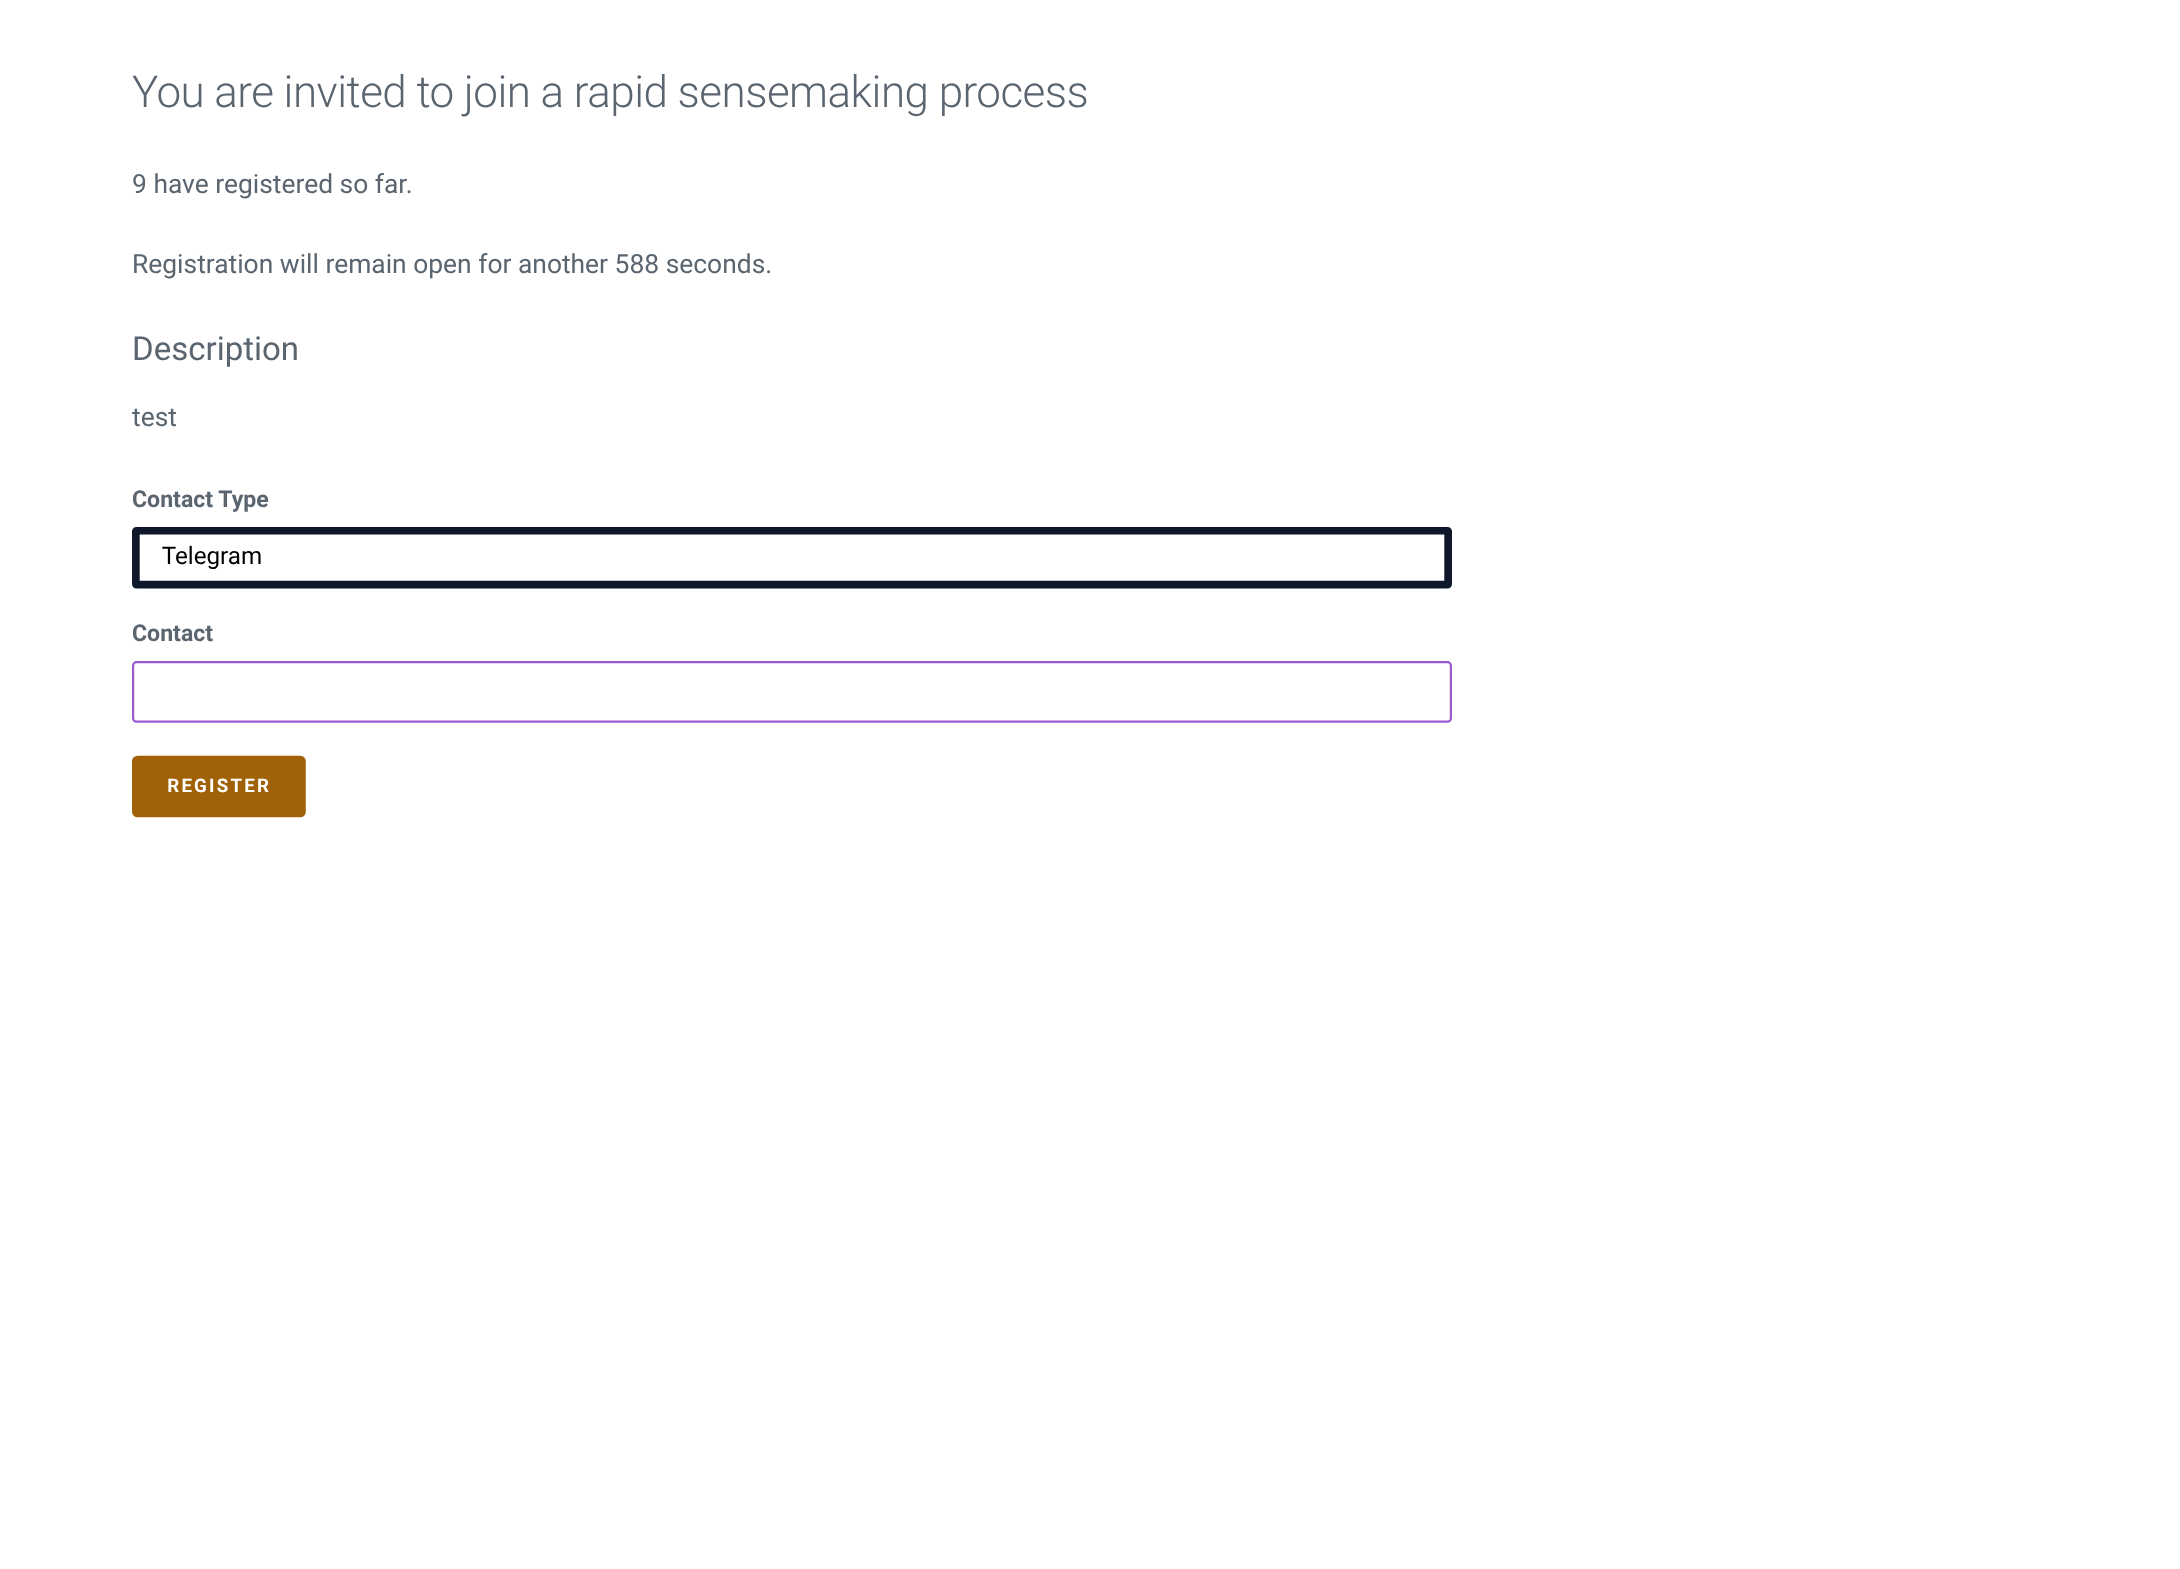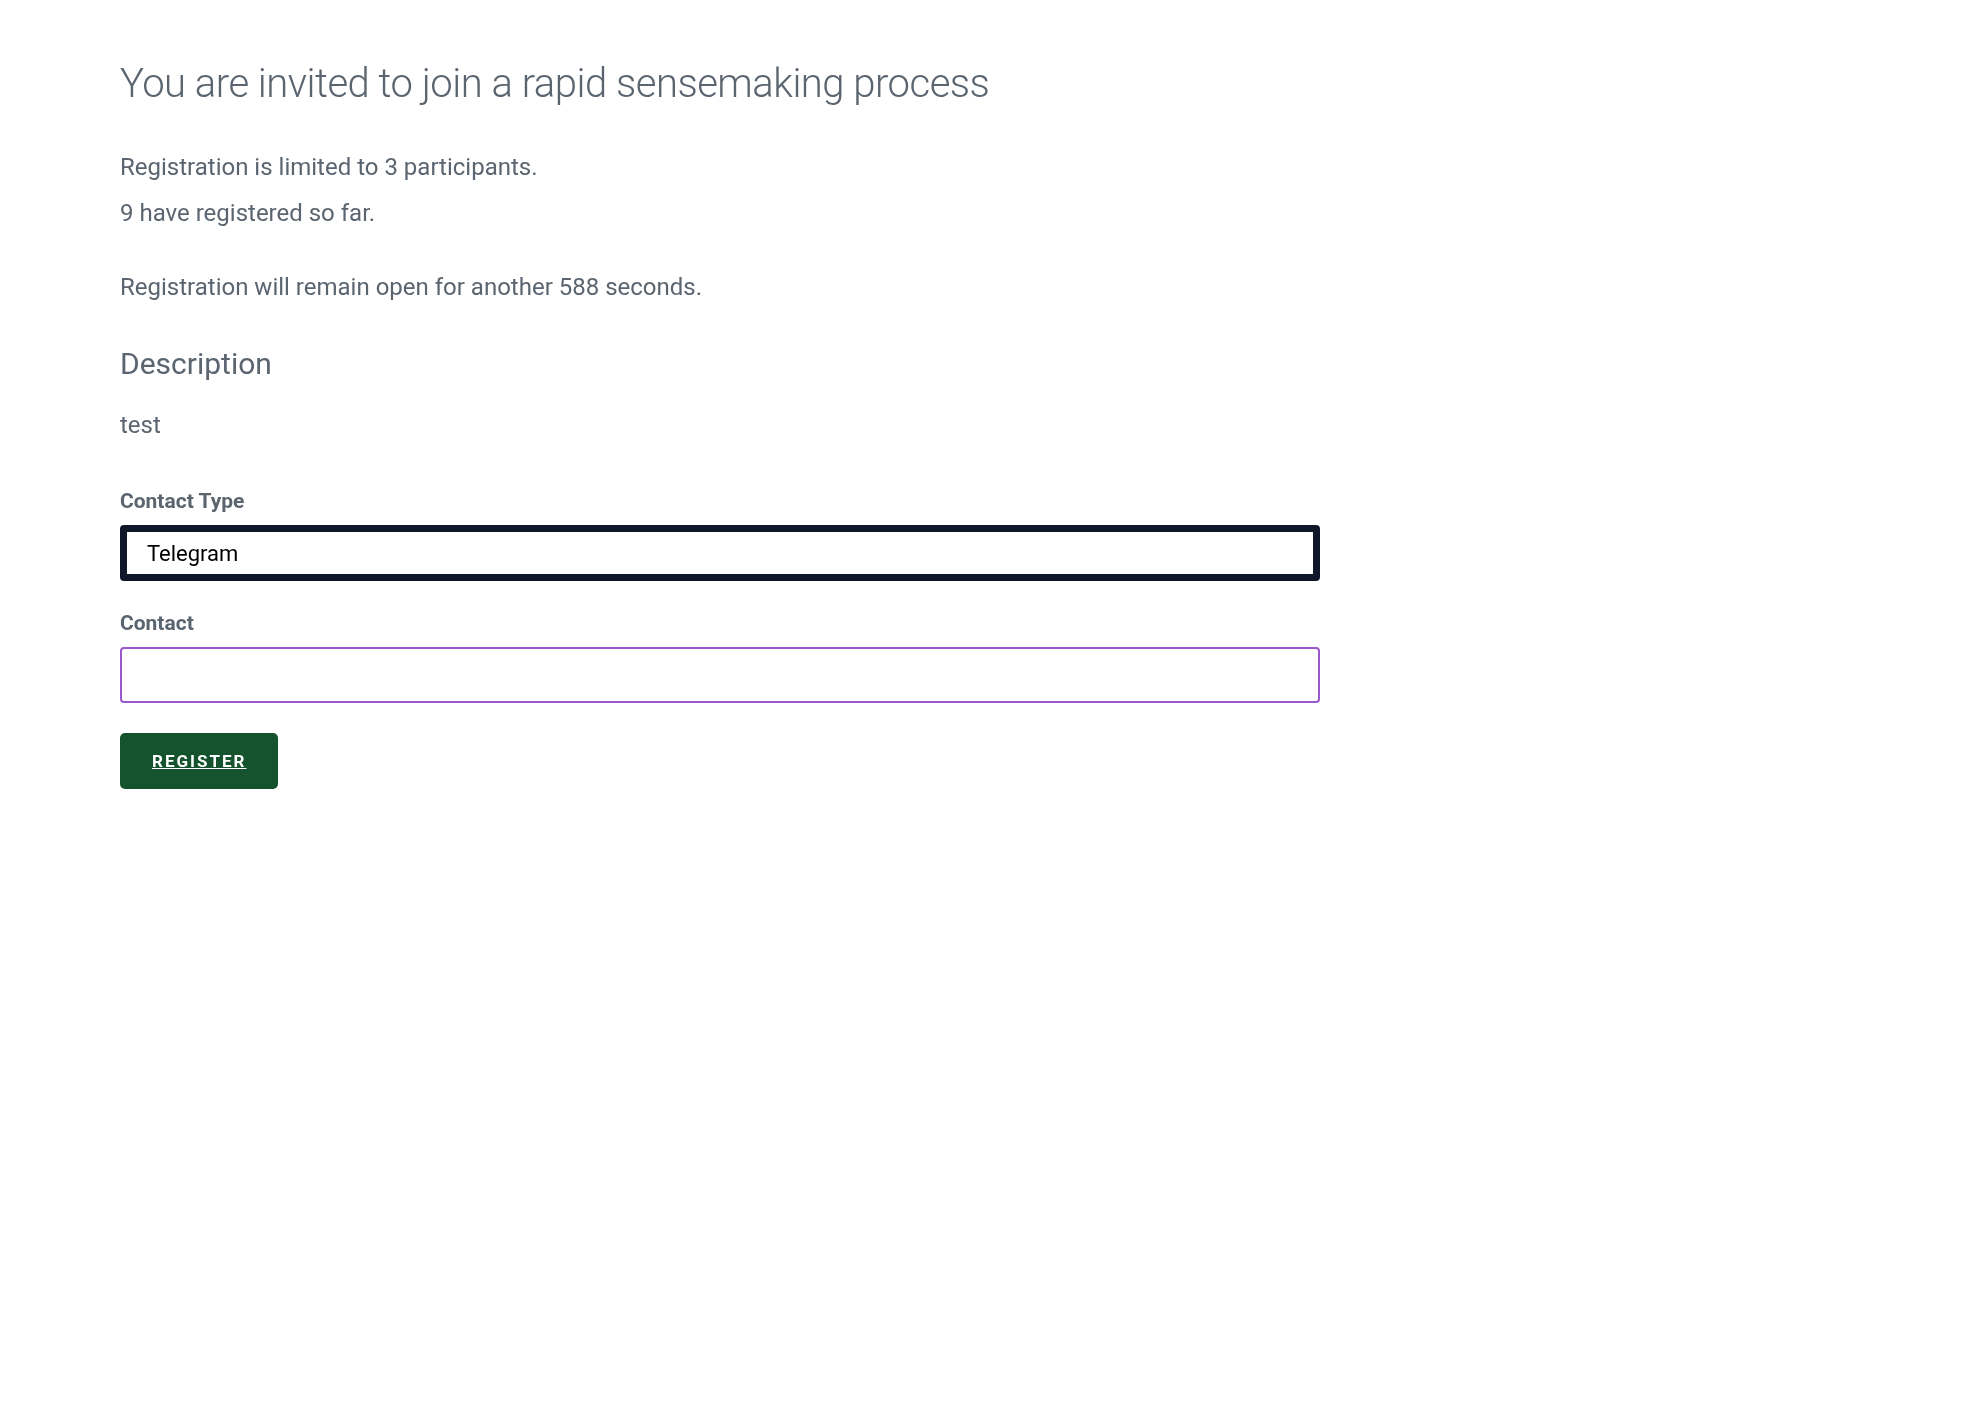--- a/index.html
+++ b/index.html
@@ -121,7 +121,6 @@
 <div class="container">
   <h1>You are invited to join a rapid sensemaking process</h1>
   
-  <div class="info-text info-block">Registration is limited to 3 participants.</div>
   <div class="info-text info-block">9 have registered so far.</div>
   
   <div class="info-text timer-text">Registration will remain open for another 588 seconds.</div>

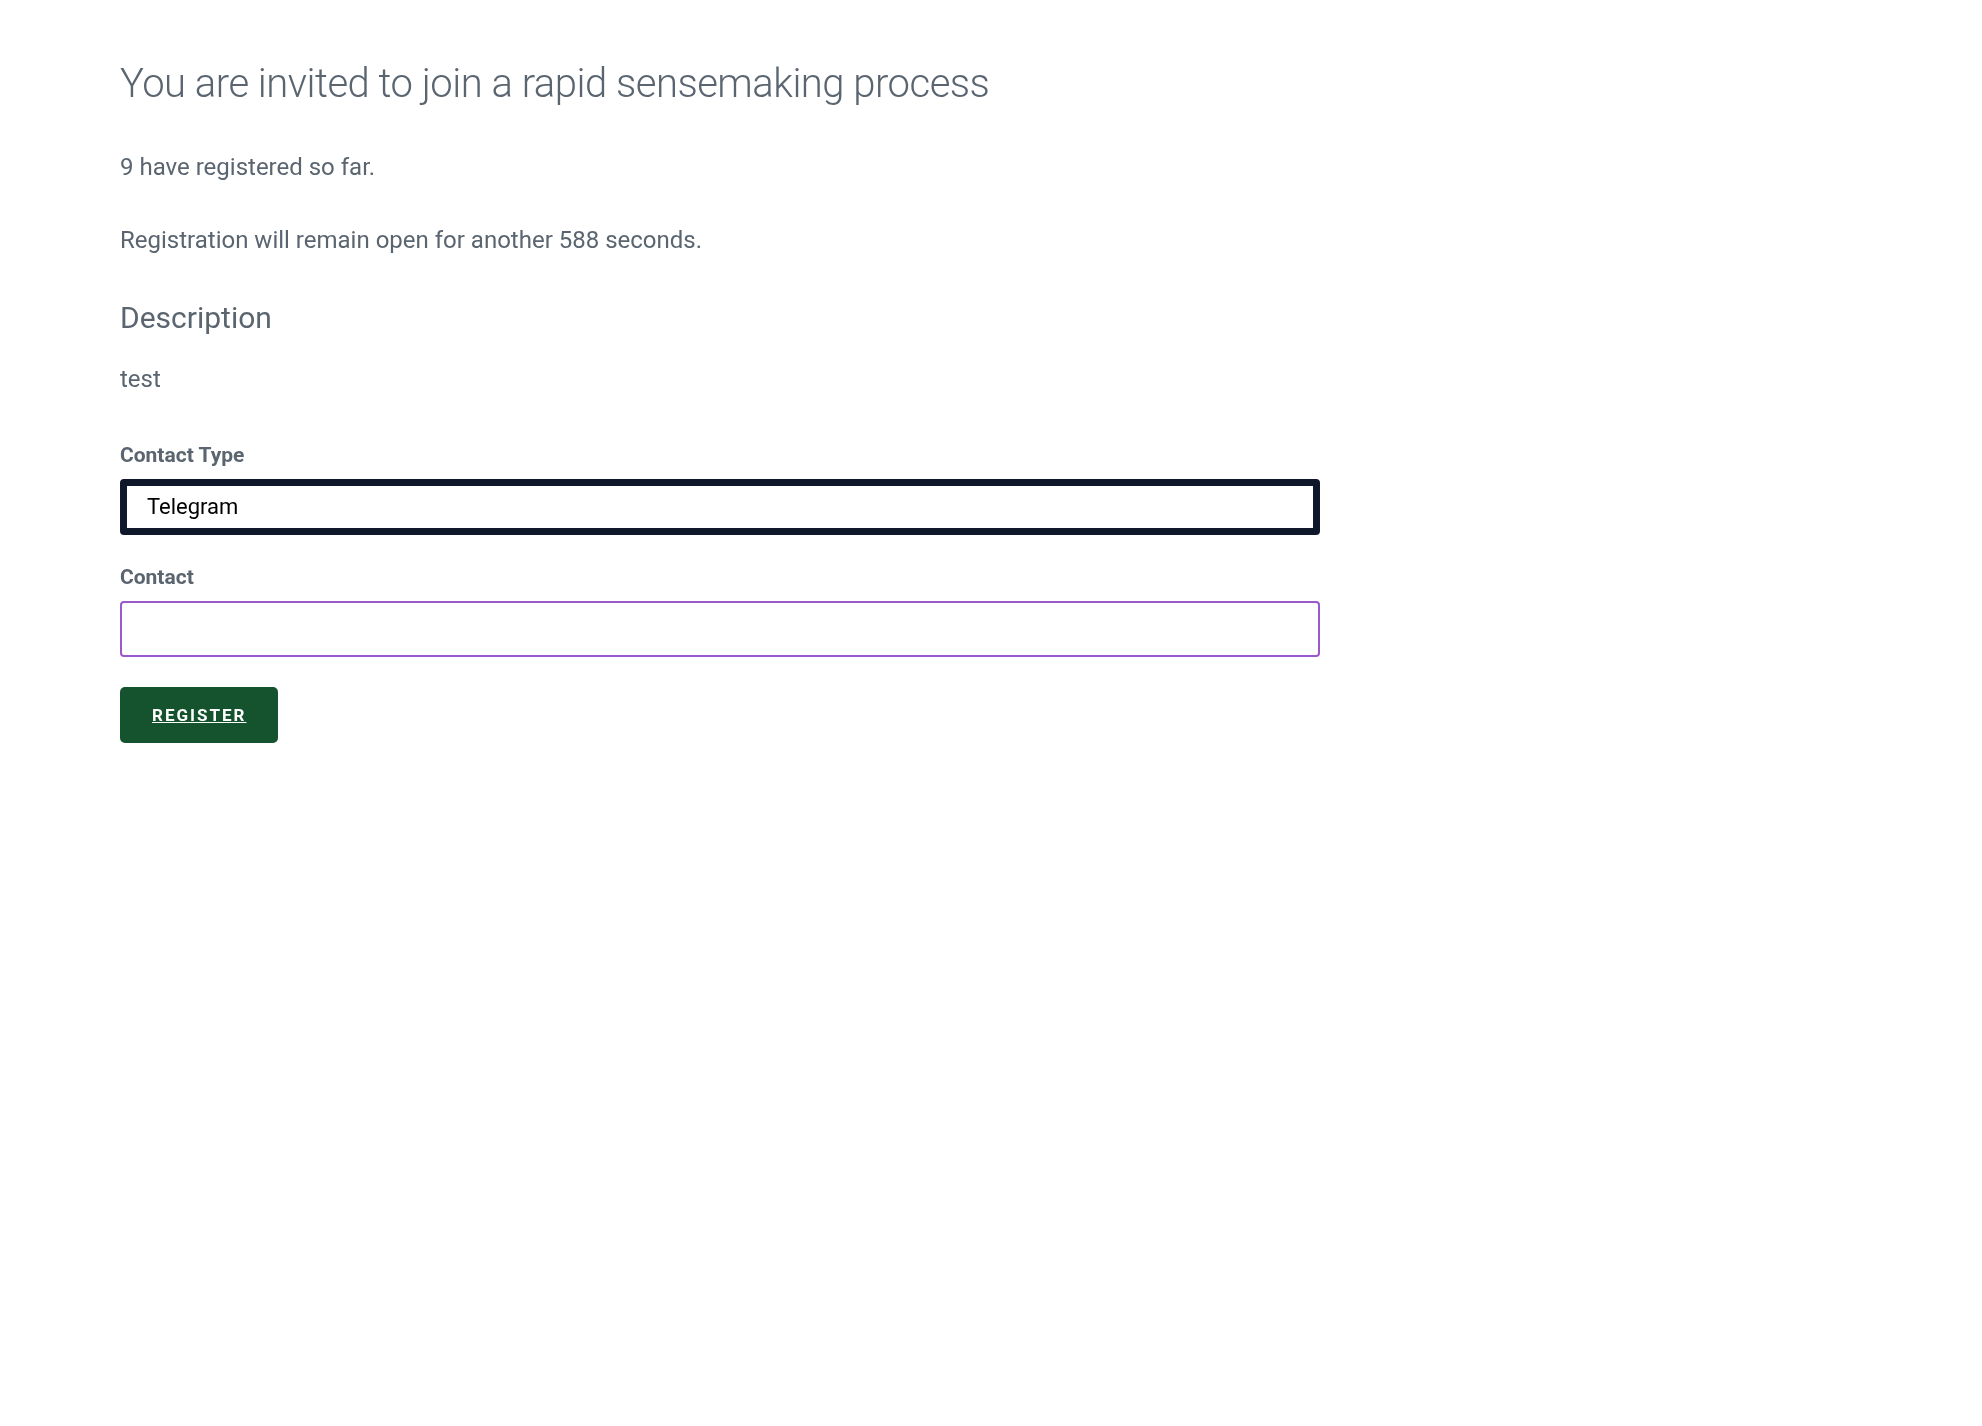--- a/index.html
+++ b/index.html
@@ -101,7 +101,7 @@
     }
     
     .register-button {
-      background-color: #14532d;
+      background-color: #a16207;
       color: #ffffff;
       font-size: 17px;
       font-weight: 700;
@@ -112,7 +112,6 @@
       cursor: pointer;
       text-transform: uppercase;
       font-family: inherit;
-      text-decoration: underline;
     }
   </style>
 </head>

